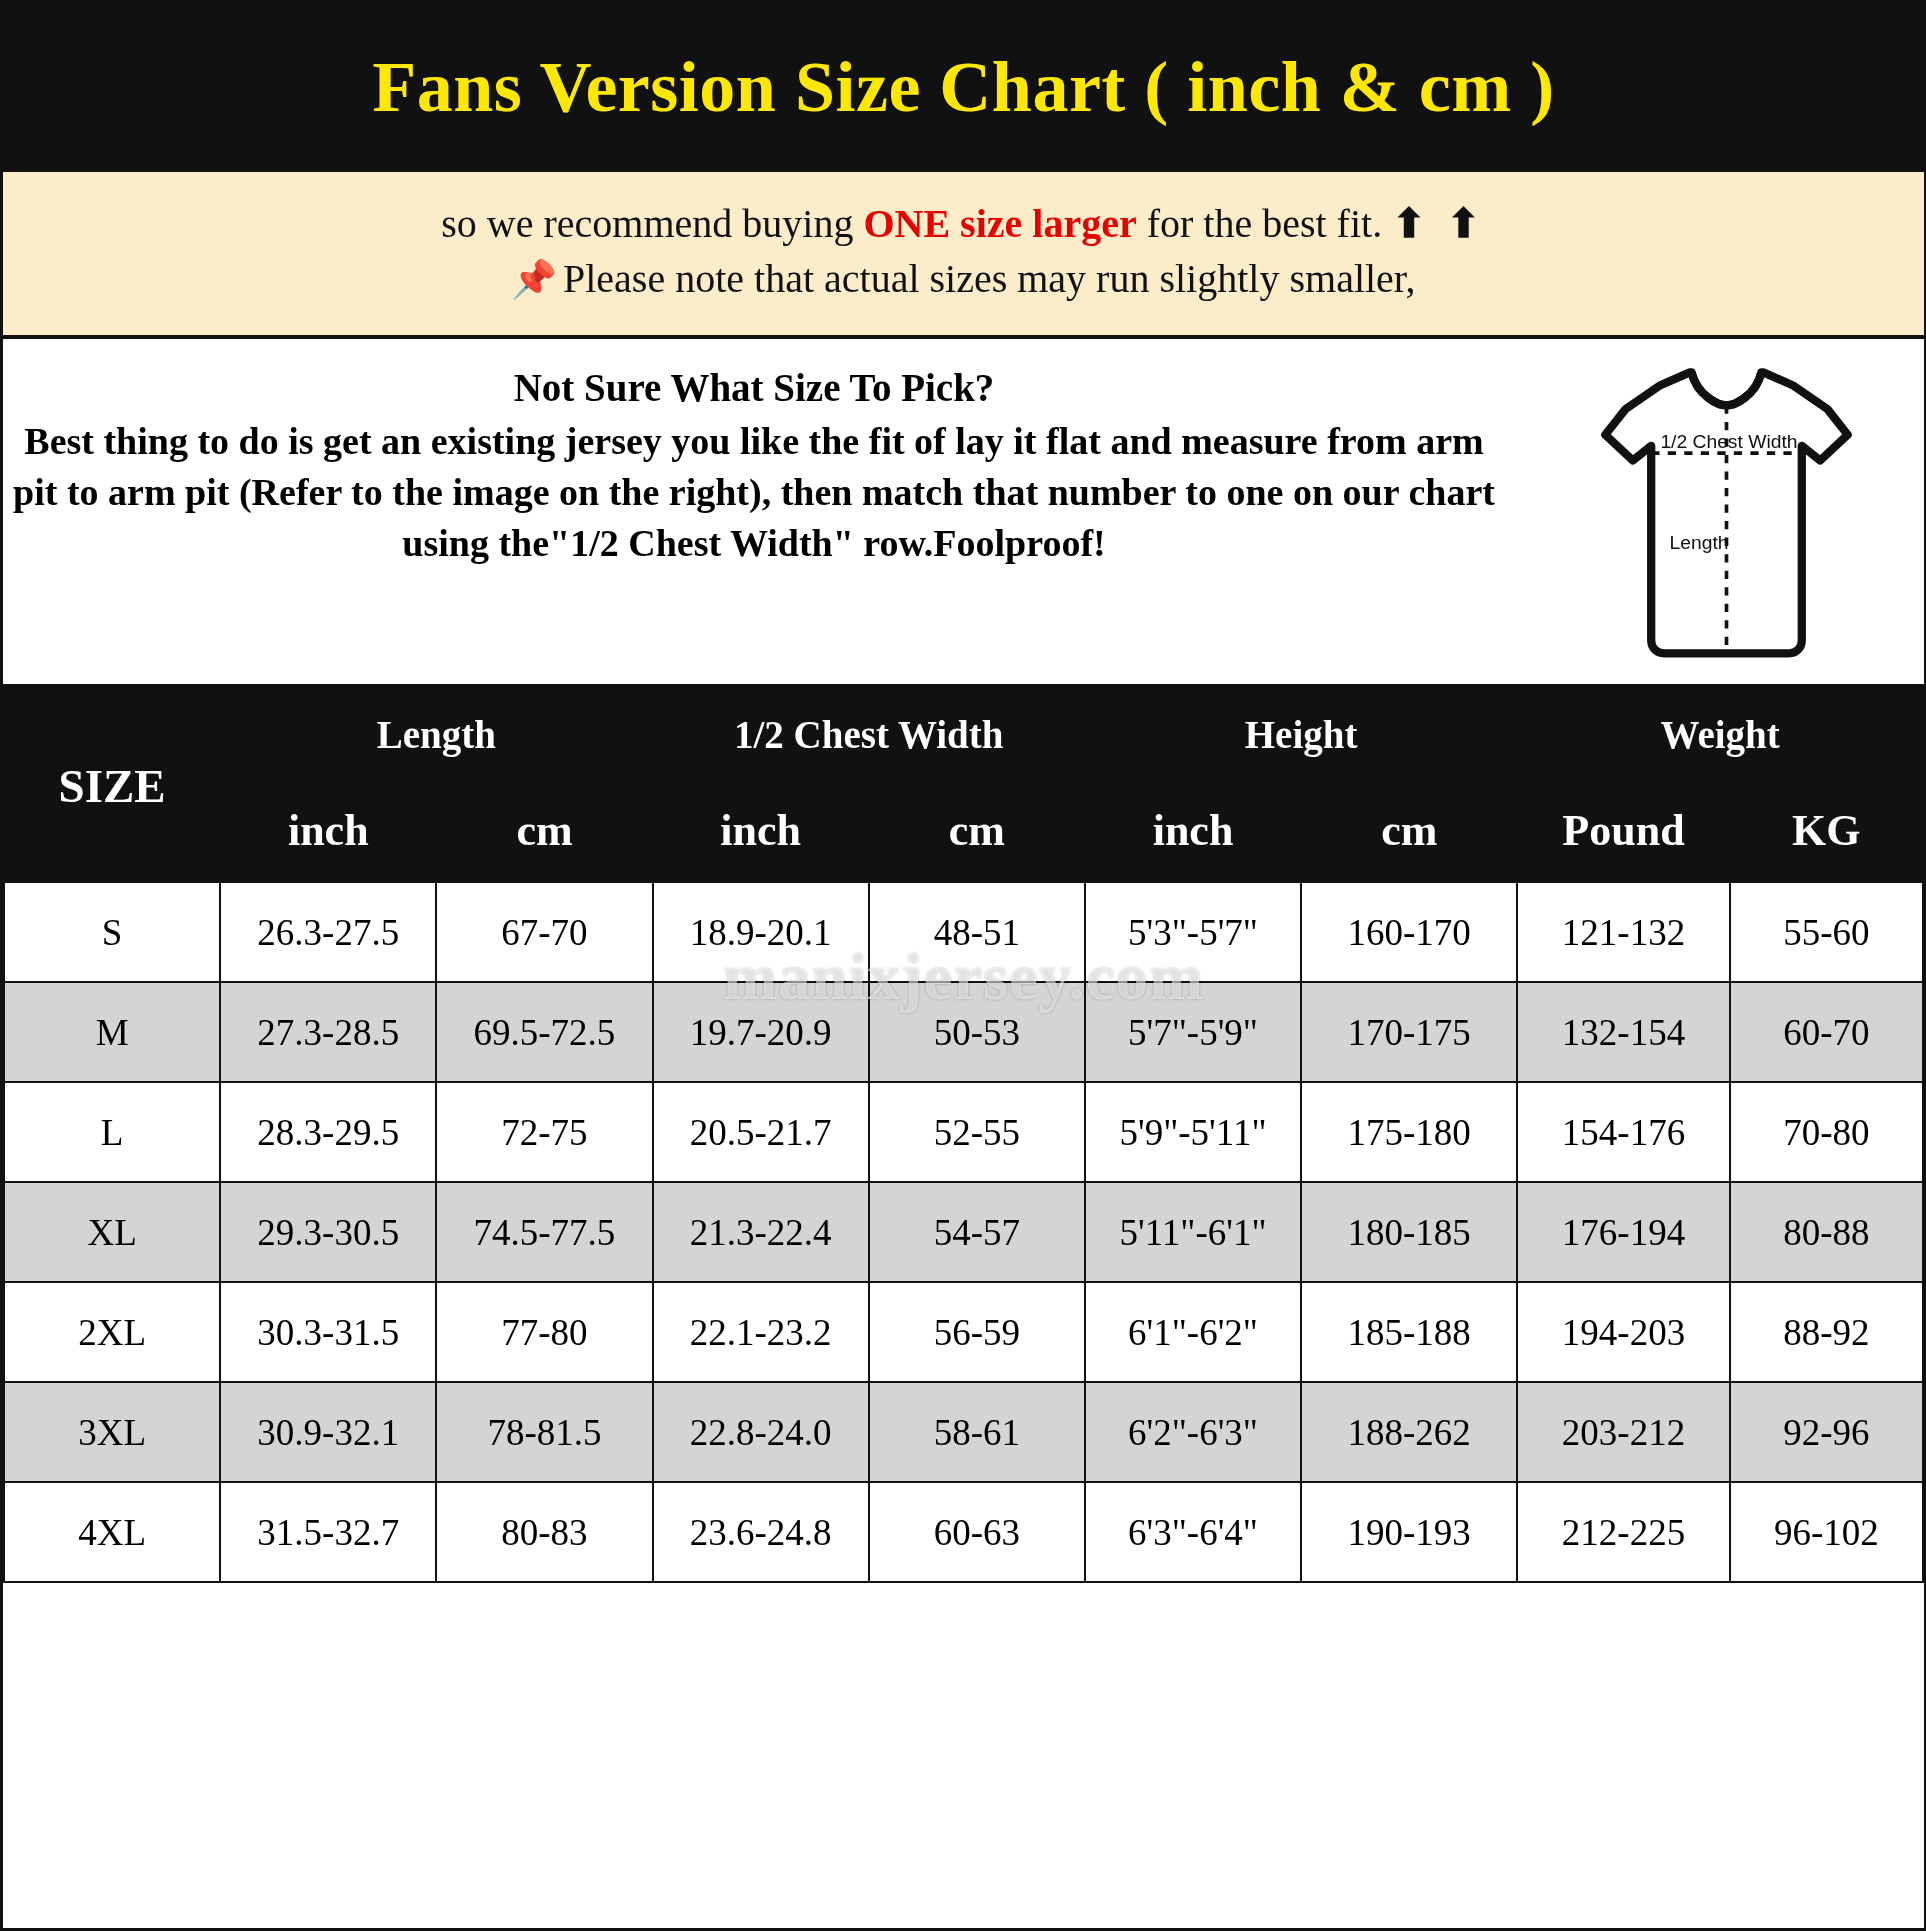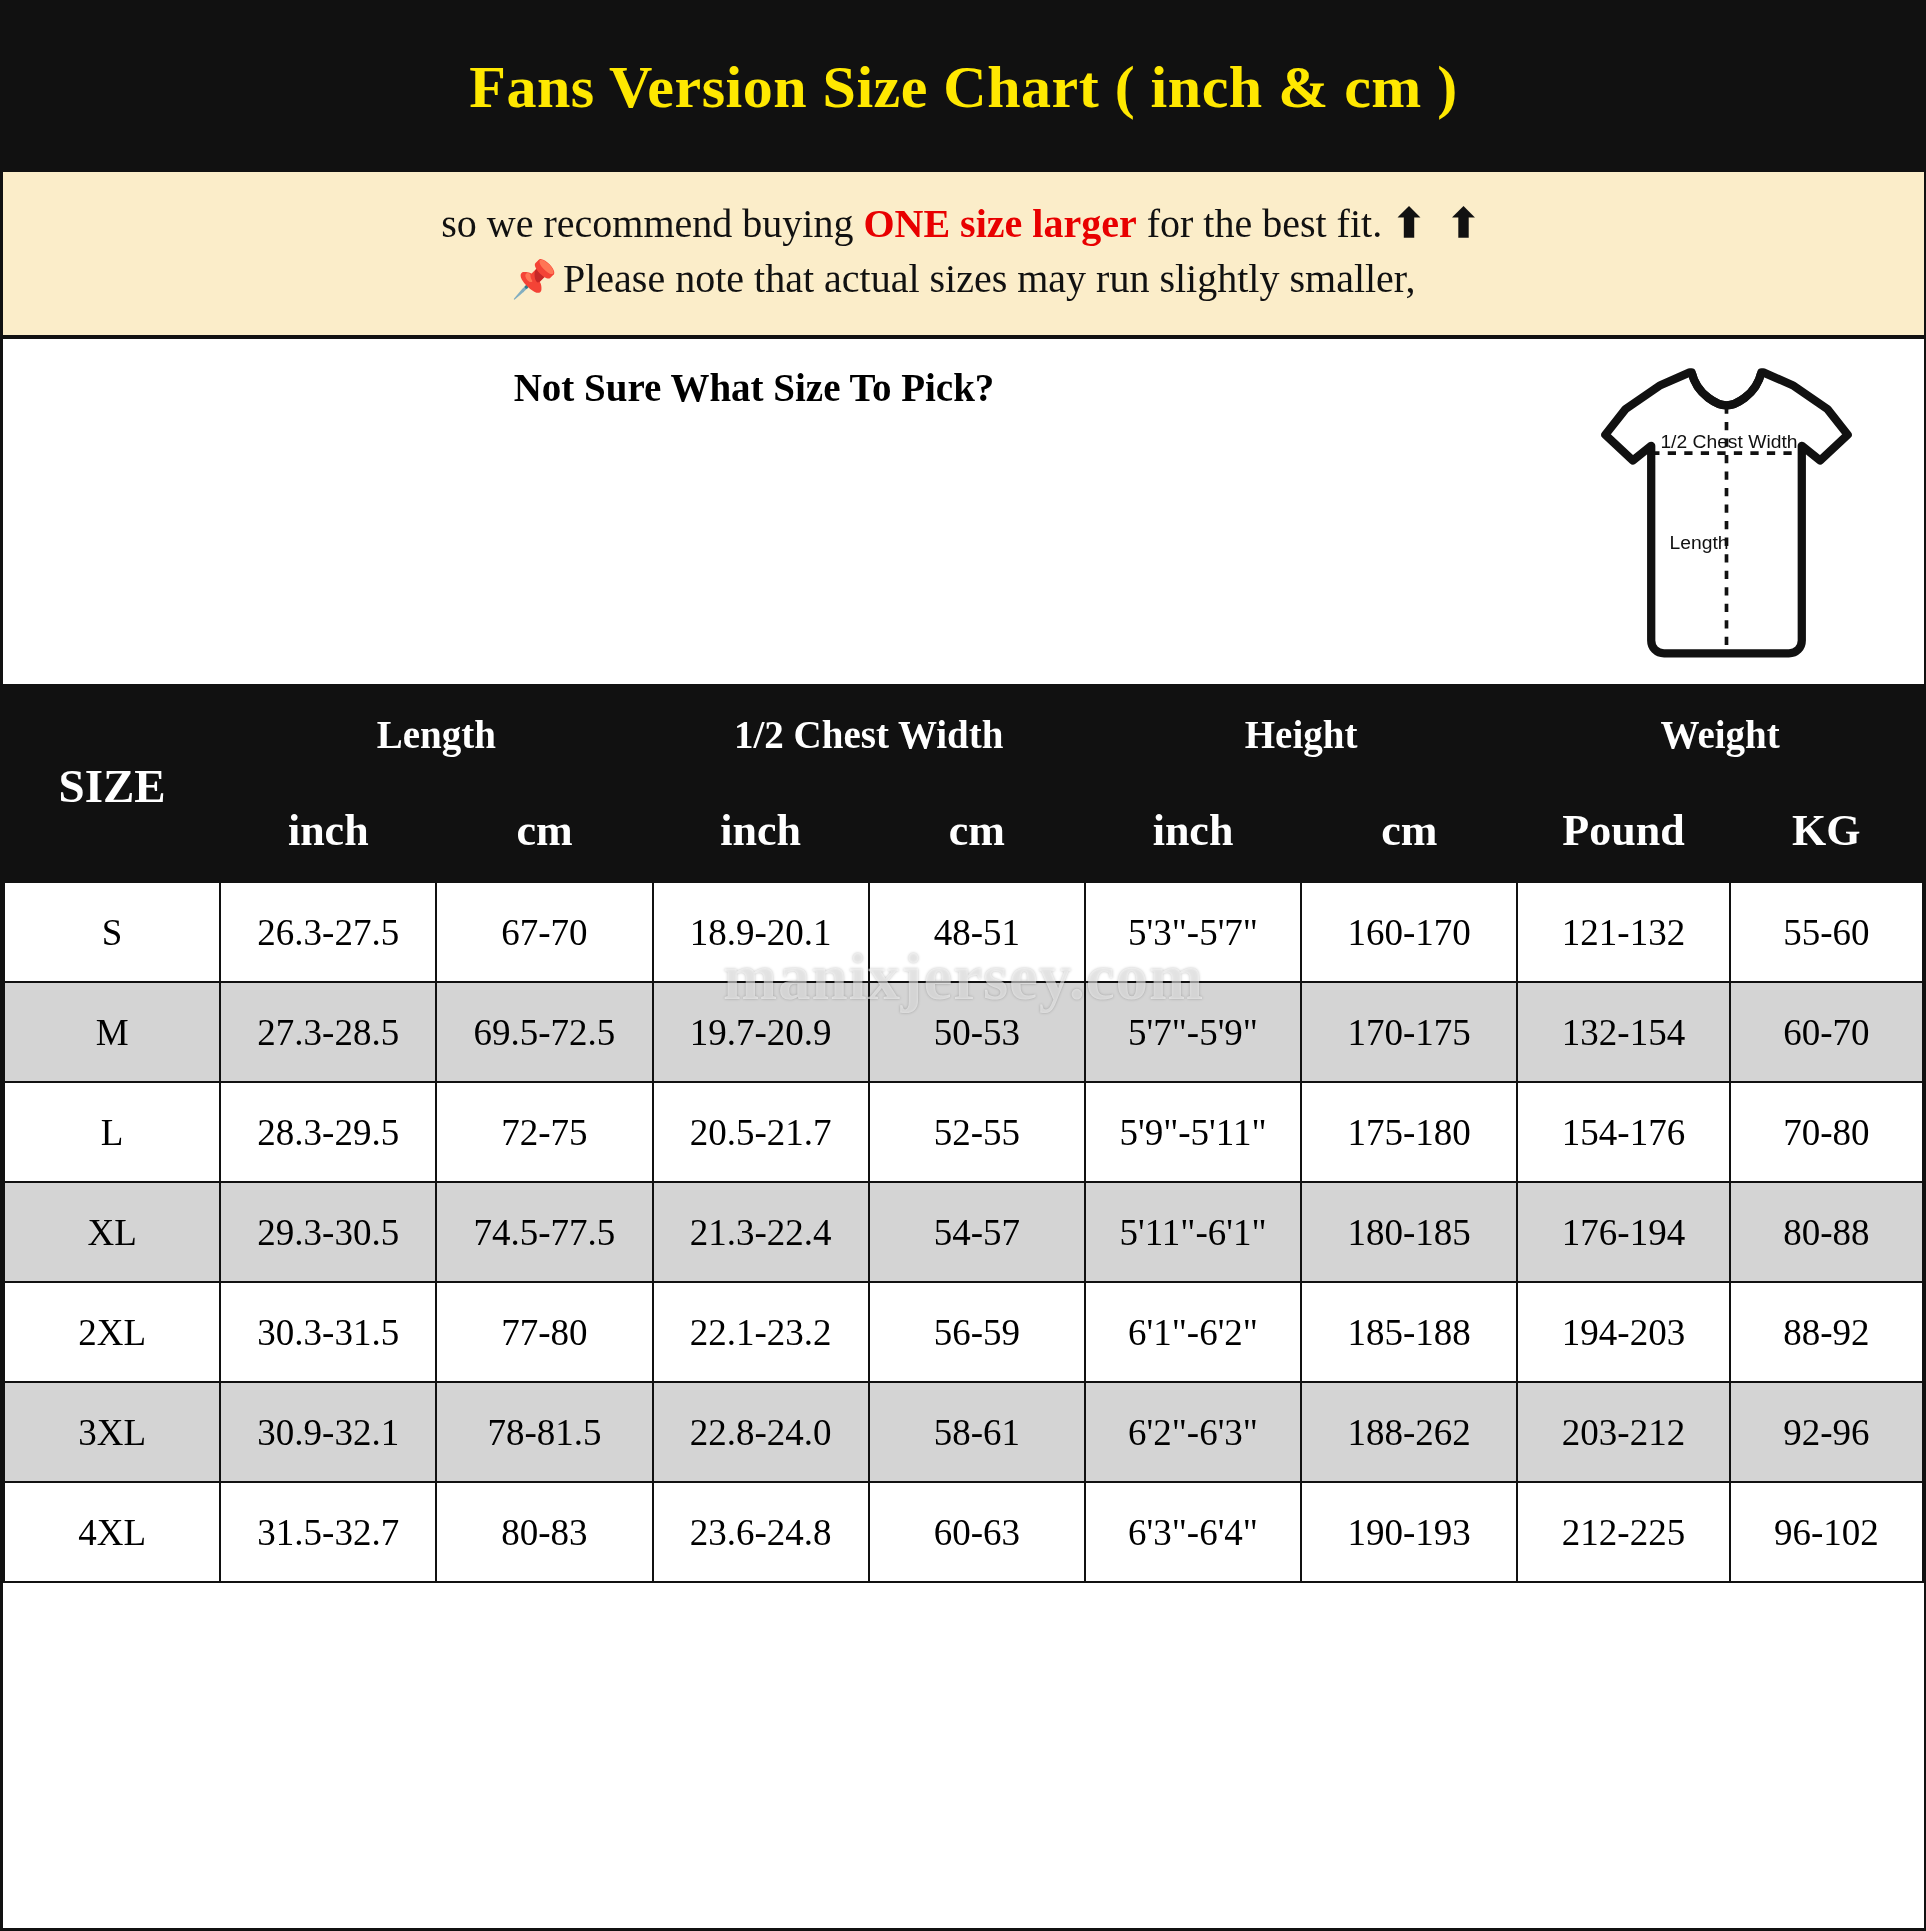--- a/index.html
+++ b/index.html
@@ -34,7 +34,7 @@
   .title-bar h1 {
     margin: 0;
     color: #ffe800;
-    font-size: 60px;
+    font-size: 72px;
     font-weight: bold;
     letter-spacing: 0.5px;
     font-family: "Liberation Serif", serif;

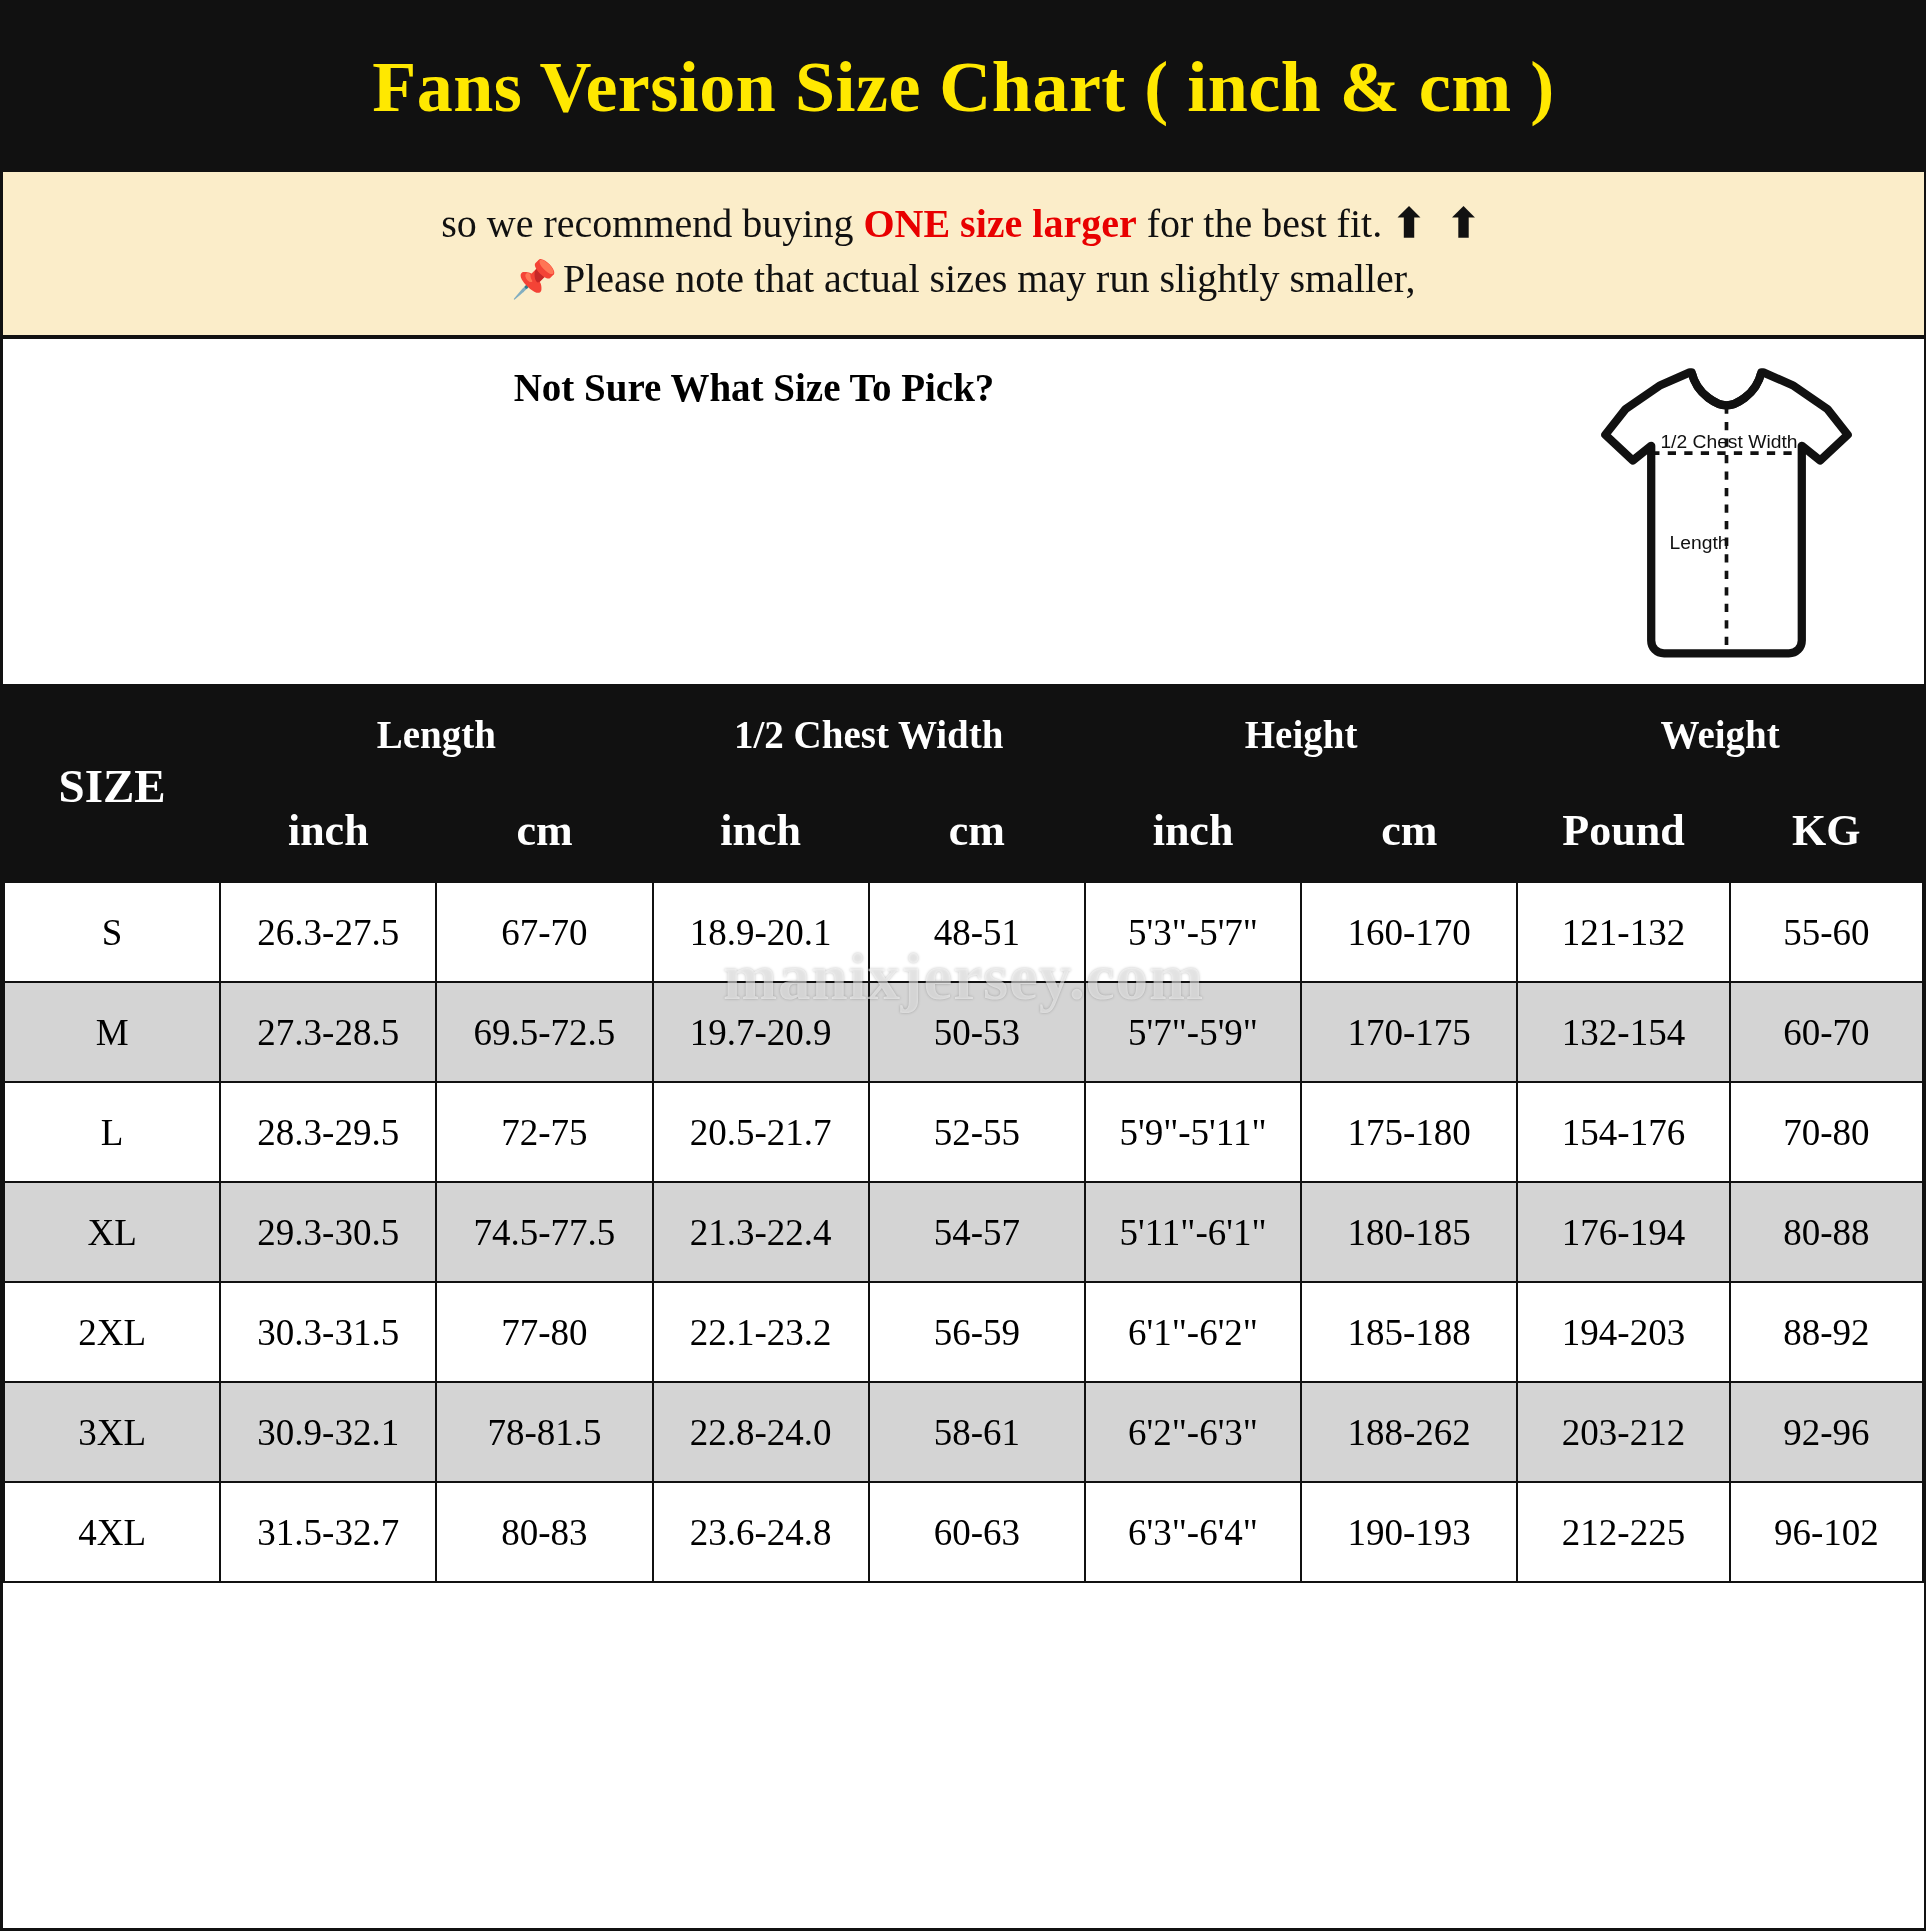--- a/index.html
+++ b/index.html
@@ -179,6 +179,7 @@
   <div class="info-section">
     <div class="info-text">
       <div class="info-head">Not Sure What Size To Pick?</div>
+      <div class="info-body">Best thing to do is get an existing jersey you like the fit of lay it flat and measure from arm pit to arm pit (Refer to the image on the right), then match that number to one on our chart using the"1/2 Chest Width" row.Foolproof!</div>
     </div>
     <div class="shirt-wrap">
       <svg width="349" height="303" viewBox="0 0 380 330">

